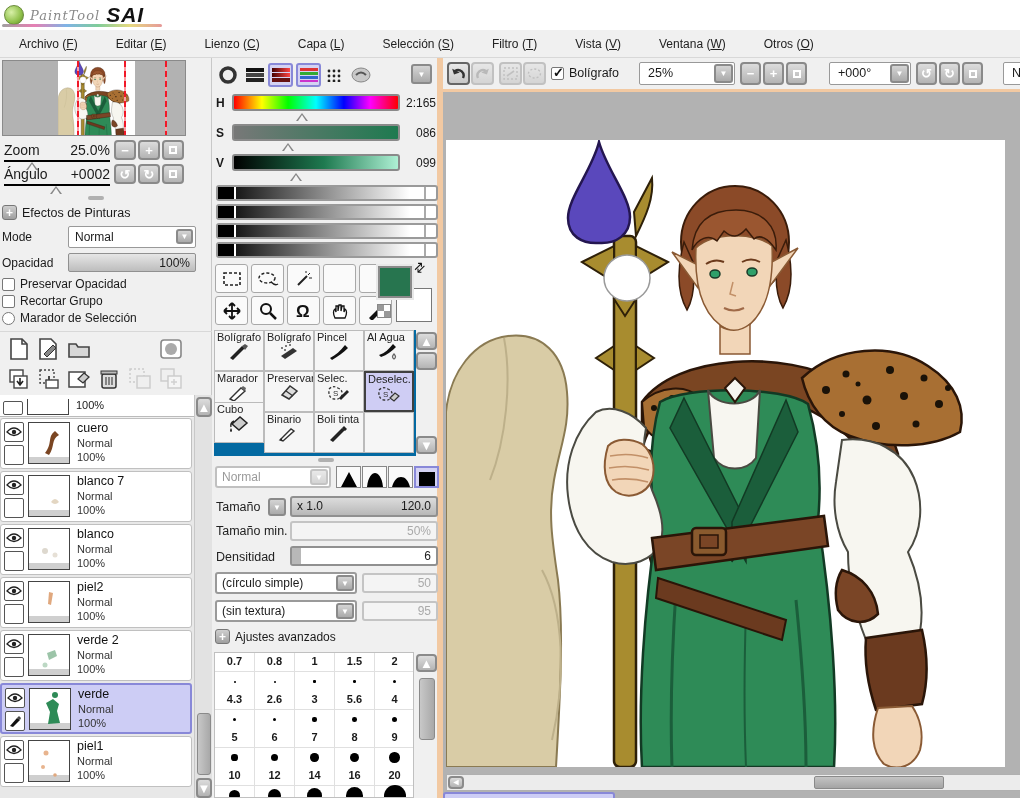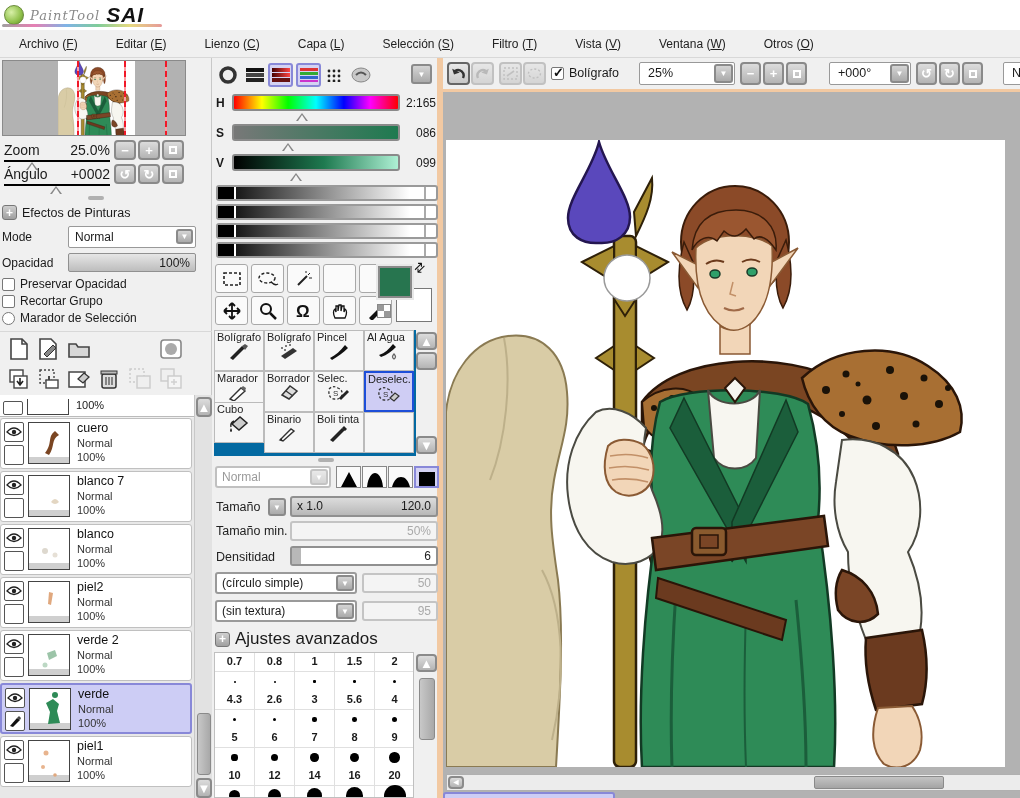--- a/index.html
+++ b/index.html
@@ -696,7 +696,7 @@
           </span>
         </div>
         <div class="tool-cell" style="left: 50px; top: 41px;">
-          <span class="tlabel">Borrador</span>
+          <span class="tlabel">Preservar</span>
           <span class="ticon">
             <svg width="20" height="16">
               <path d="M3,11 L11,2 L18,7 L10,15 Z" fill="#ddd" stroke="#333" stroke-width="1.5"></path>

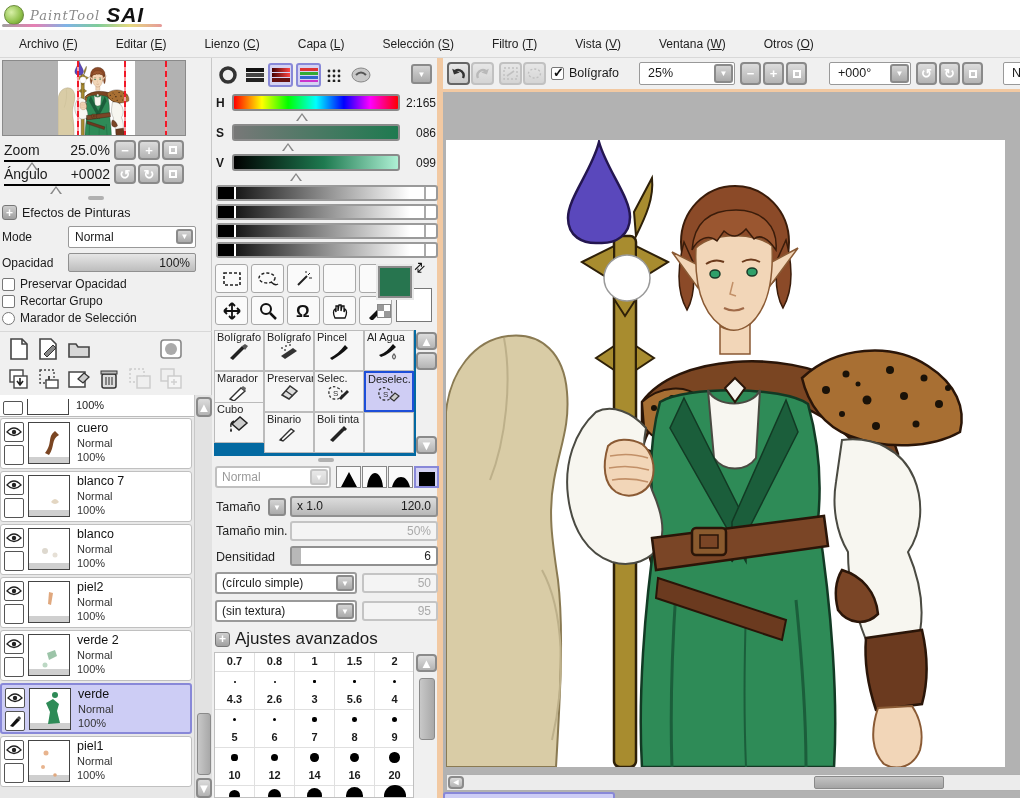--- a/index.html
+++ b/index.html
@@ -94,7 +94,7 @@
      background:conic-gradient(#fff 25%, #999 25% 50%, #fff 50% 75%, #999 75%); }
   #tool-grid { position:absolute; left:2px; top:272px; width:202px; height:126px; background:#0369a1; }
   .tool-cell { position:absolute; width:50px; height:41px; background:#f6f6f6; border:1px solid #bbb; overflow:hidden; }
-  .tool-cell.sel { background:#cfcdf4; border:2px solid #1d4ed8; }
+  .tool-cell.sel { background:#cfcdf4; border:2px solid #404040; }
   .tool-cell .tlabel { display:block; font-size:11px; text-align:left; padding-left:2px; white-space:nowrap; color:#222; }
   .tool-cell .ticon { display:flex; justify-content:center; }
   #tool-scrollbar { position:absolute; left:204px; top:272px; width:24px; height:126px; }

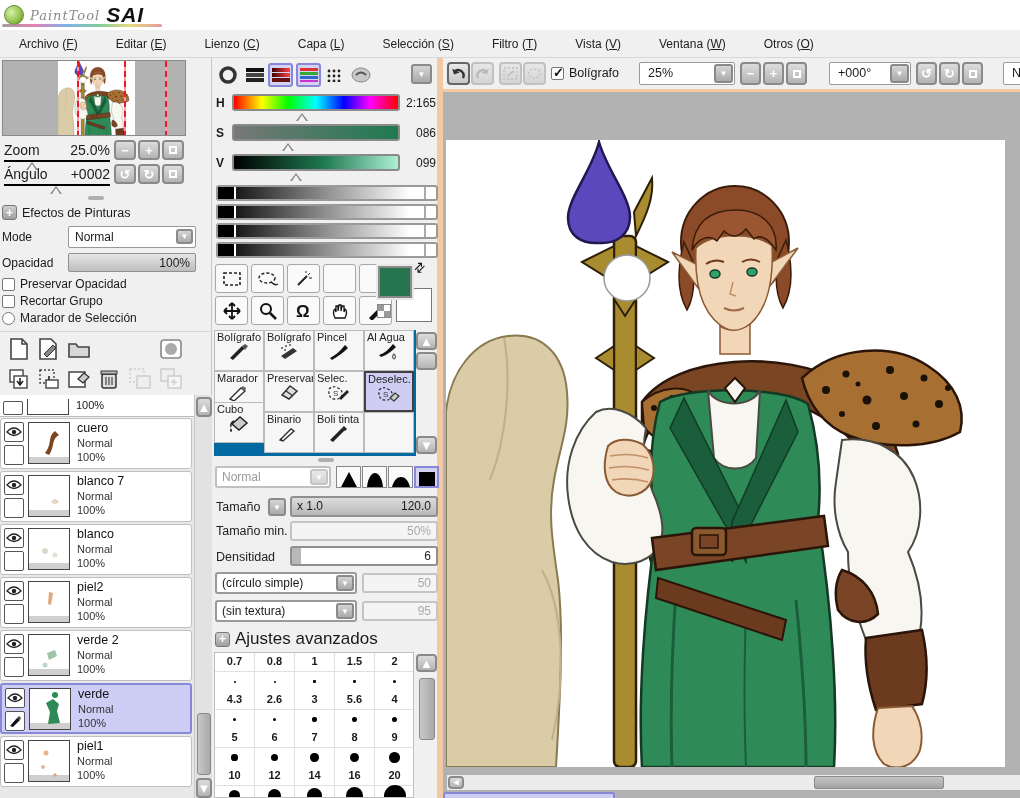--- a/index.html
+++ b/index.html
@@ -818,7 +818,7 @@
     </div>
     <div style="position:absolute; left:3px; top:571px; display:flex; align-items:center; gap:5px">
       <div class="plusbtn">+</div>
-      <span style="font-size:17px">Ajustes avanzados</span>
+      <span style="font-size:12px">Ajustes avanzados</span>
     </div>
     <div id="size-grid">
         <div class="sg-num" style="left: 0px; top: 0px;">0.7</div>

